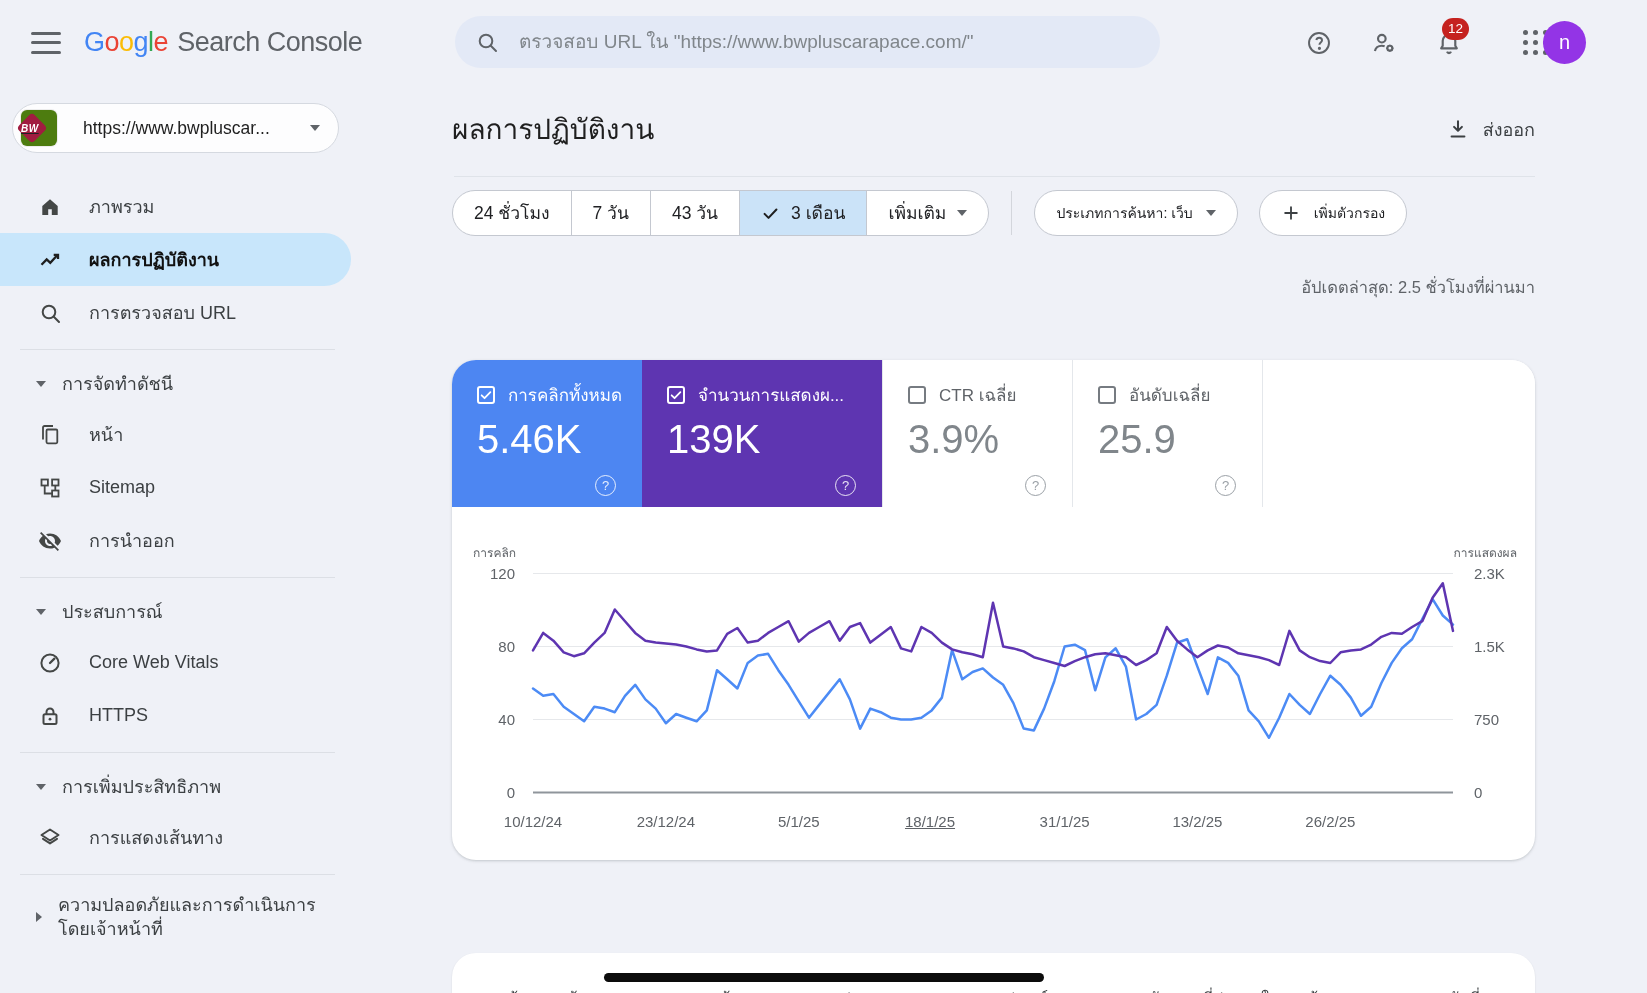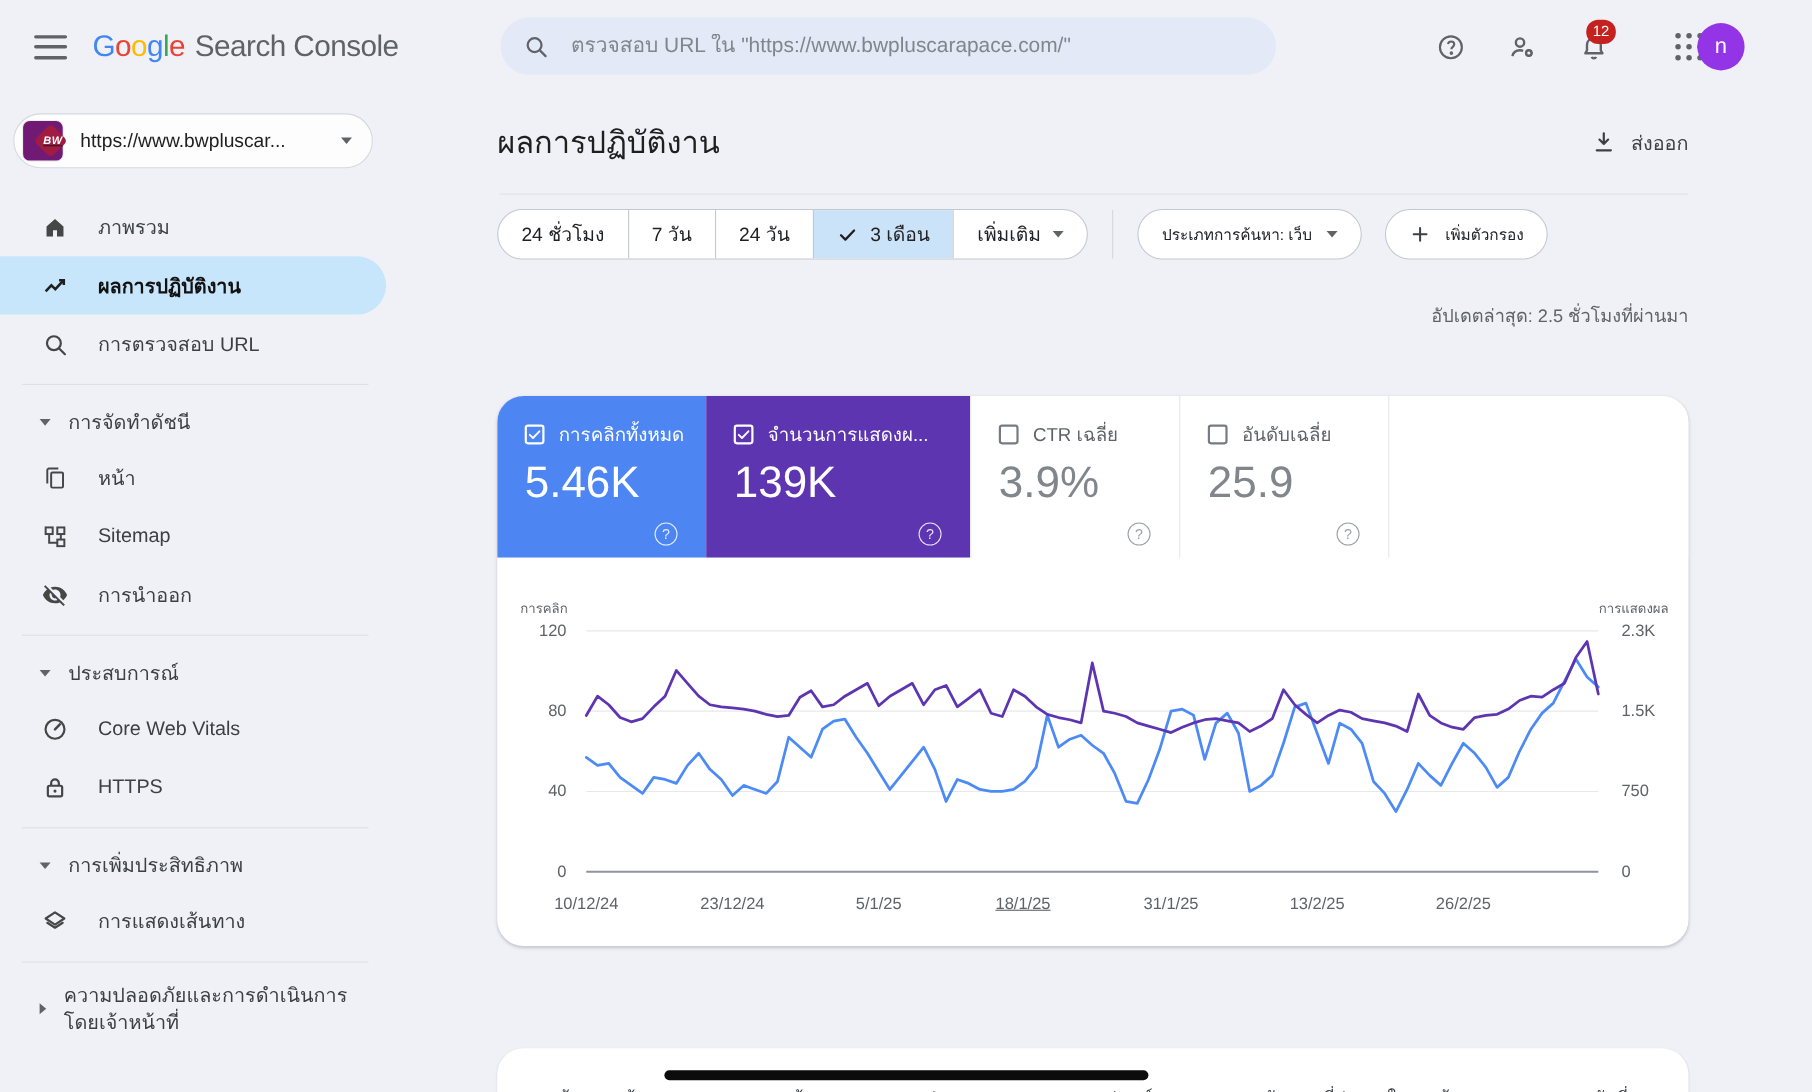--- a/index.html
+++ b/index.html
@@ -35,7 +35,7 @@
   .sidebar { position:absolute; left:0; top:85px; width:351px; bottom:0; }
   .property { margin:18px 12px 0 12px; height:50px; border:1px solid #d5d9e0; border-radius:25px; background:#fdfdfe;
     display:flex; align-items:center; padding:0 18px 0 8px; cursor:pointer; }
-  .bw-logo { width:36px; height:36px; background:#701a75; border-radius:6px; position:relative; display:flex; align-items:center; justify-content:flex-end; box-shadow:0 0 0 1px #ececec; flex:none;text-decoration:underline; }
+  .bw-logo { width:36px; height:36px; background:#4d7c0f; border-radius:6px; position:relative; display:flex; align-items:center; justify-content:flex-start; box-shadow:0 0 0 1px #ececec; flex:none;text-decoration:underline; }
   .bw-diamond { position:absolute; width:22px; height:22px; background:#a11c40; transform:rotate(45deg); border-radius:4px; }
   .bw-logo b { position:relative; color:#fff; font-size:10px; font-style:italic; letter-spacing:.5px; }
   .property .p-label { margin-left:16px; font-size:17.5px; color:#1f1f1f; flex:1; white-space:nowrap; overflow:hidden; }

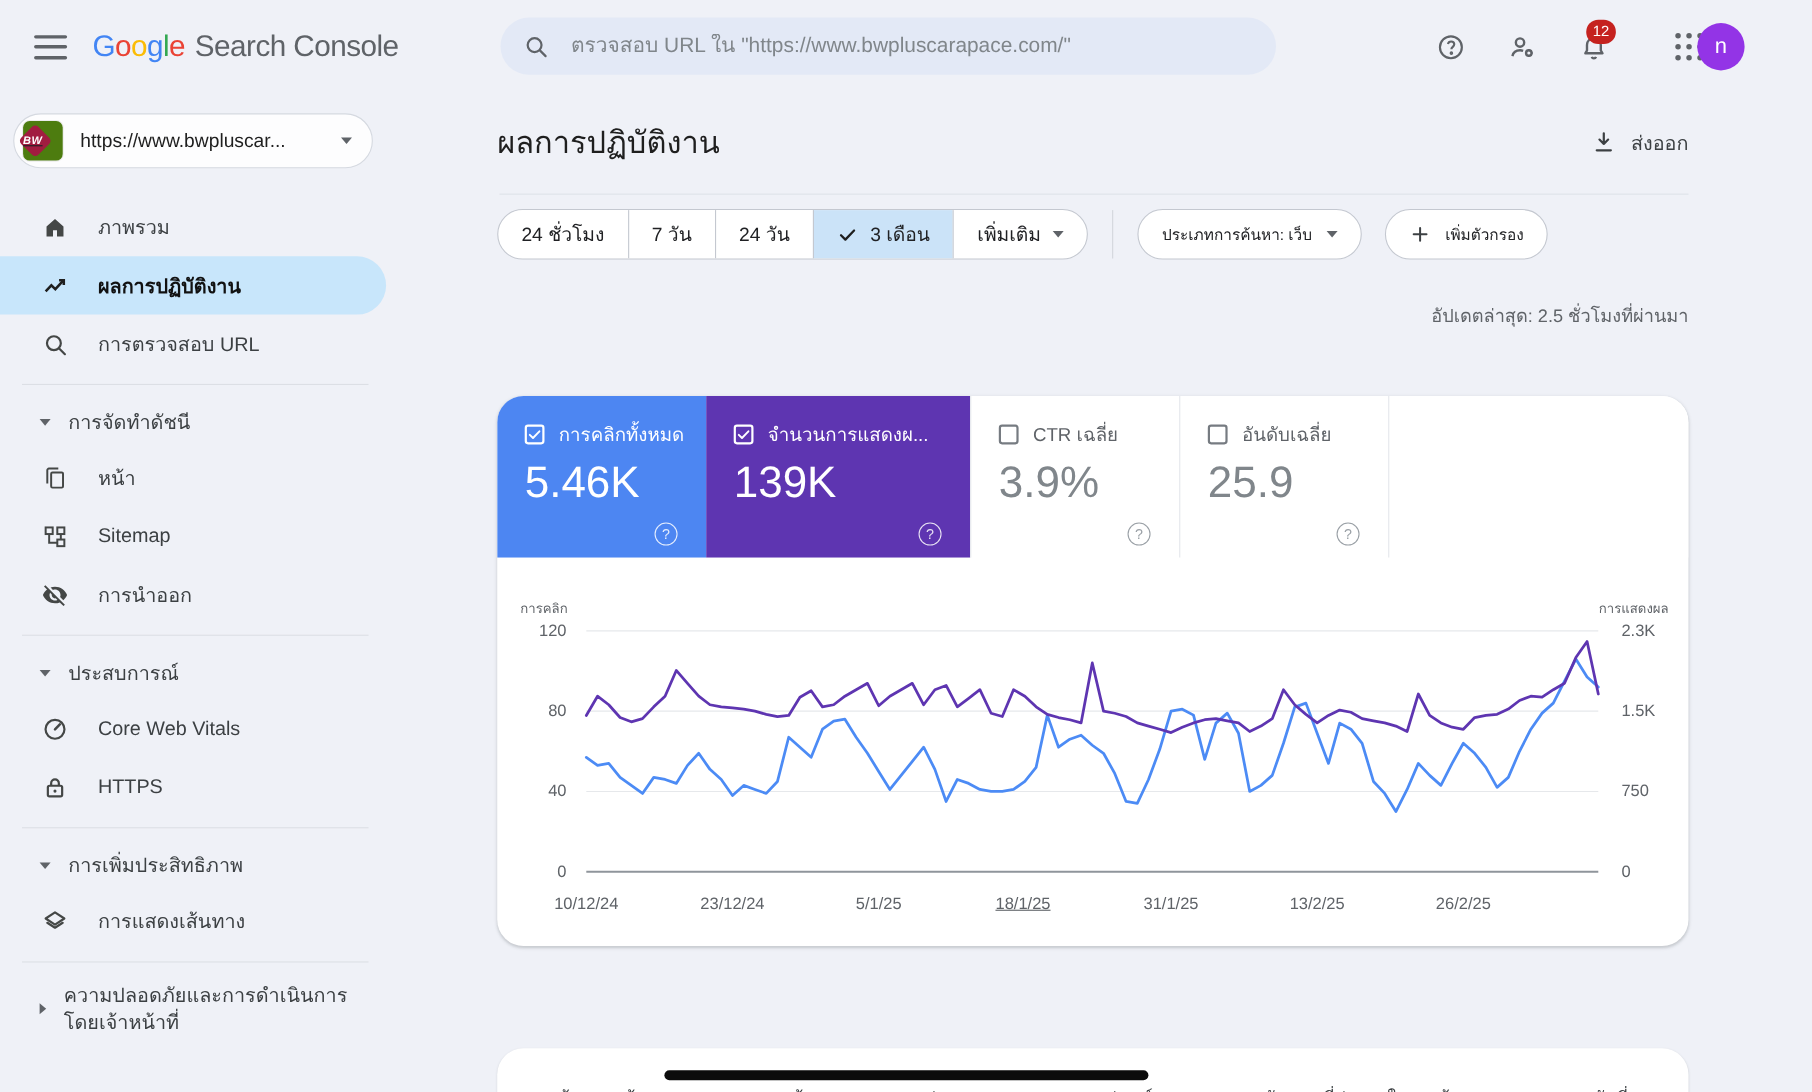--- a/index.html
+++ b/index.html
@@ -38,7 +38,7 @@
   .bw-logo { width:36px; height:36px; background:#4d7c0f; border-radius:6px; position:relative; display:flex; align-items:center; justify-content:flex-start; box-shadow:0 0 0 1px #ececec; flex:none;text-decoration:underline; }
   .bw-diamond { position:absolute; width:22px; height:22px; background:#a11c40; transform:rotate(45deg); border-radius:4px; }
   .bw-logo b { position:relative; color:#fff; font-size:10px; font-style:italic; letter-spacing:.5px; }
-  .property .p-label { margin-left:16px; font-size:17.5px; color:#1f1f1f; flex:1; white-space:nowrap; overflow:hidden; }
+  .property .p-label { margin-left:26px; font-size:17.5px; color:#1f1f1f; flex:1; white-space:nowrap; overflow:hidden; }
   .caret-down { width:0; height:0; border-left:5.5px solid transparent; border-right:5.5px solid transparent; border-top:6px solid #5f6368; }
   .caret-right { width:0; height:0; border-top:5.5px solid transparent; border-bottom:5.5px solid transparent; border-left:6px solid #5f6368; }
   .nav { margin-top:27px; }

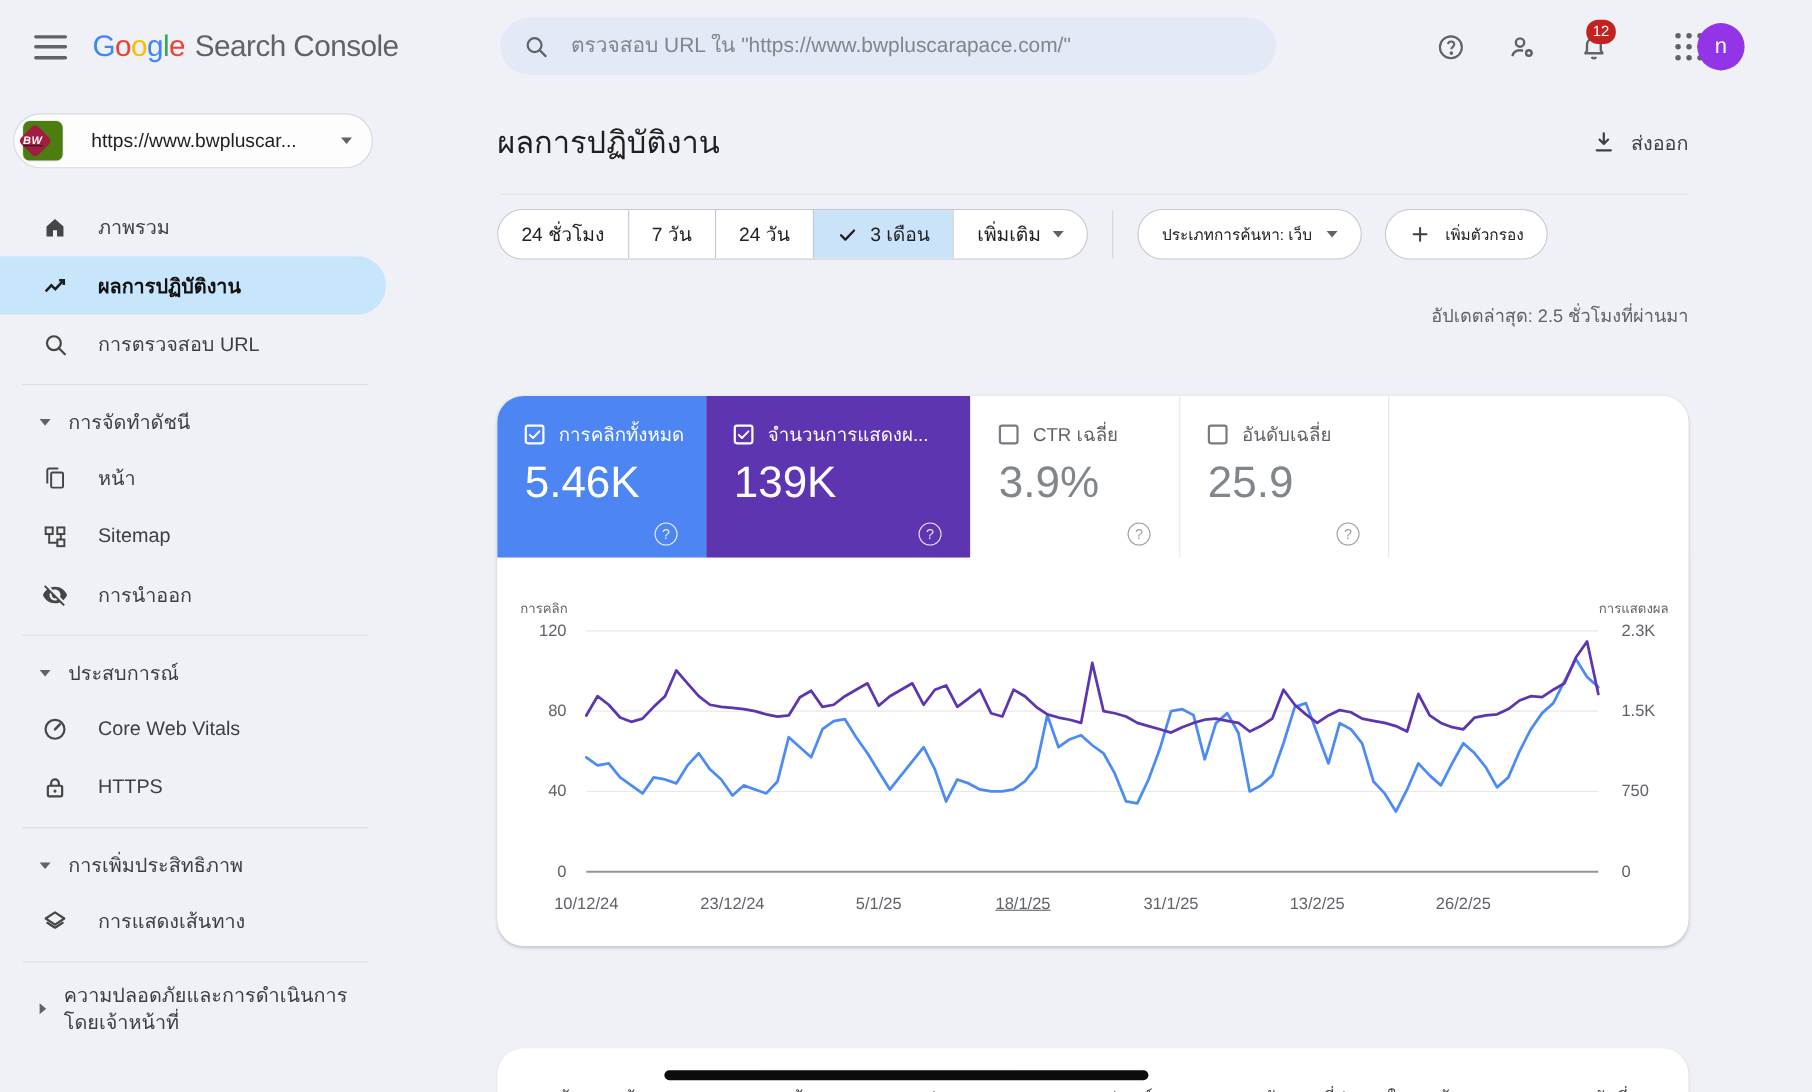--- a/index.html
+++ b/index.html
@@ -286,7 +286,7 @@
     <div class="segmented">
       <div class="segment">24 ชั่วโมง</div>
       <div class="segment">7 วัน</div>
-      <div class="segment">24 วัน</div>
+      <div class="segment">43 วัน</div>
       <div class="segment active">
         <span class="chk"><svg viewBox="0 0 24 24" fill="none" stroke="currentColor" stroke-width="2.6">
               <path d="M4.5 12.5l5 5L19.5 7" stroke-linecap="round" stroke-linejoin="round"></path>

